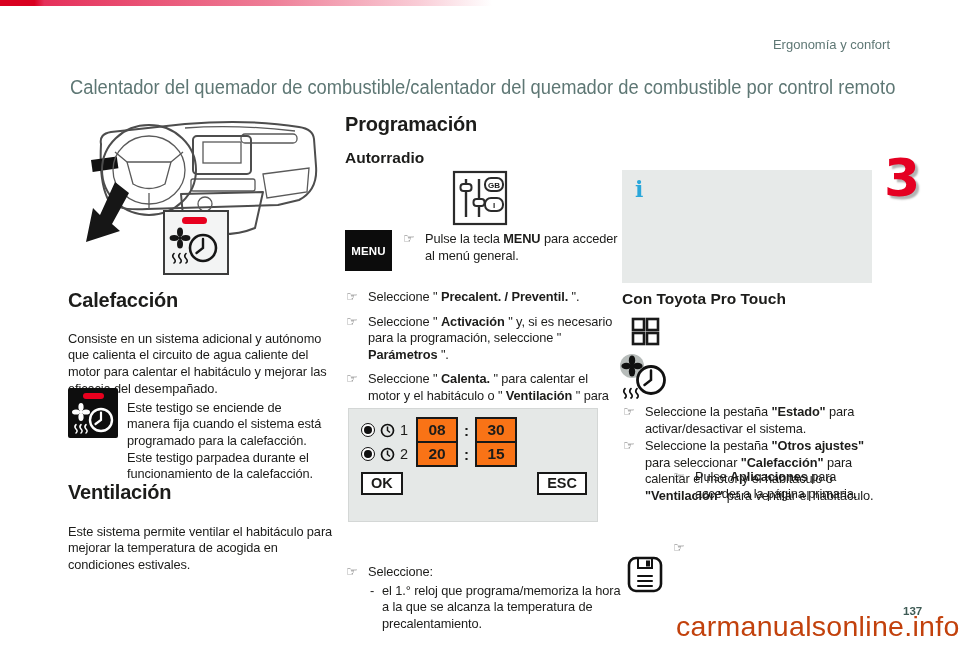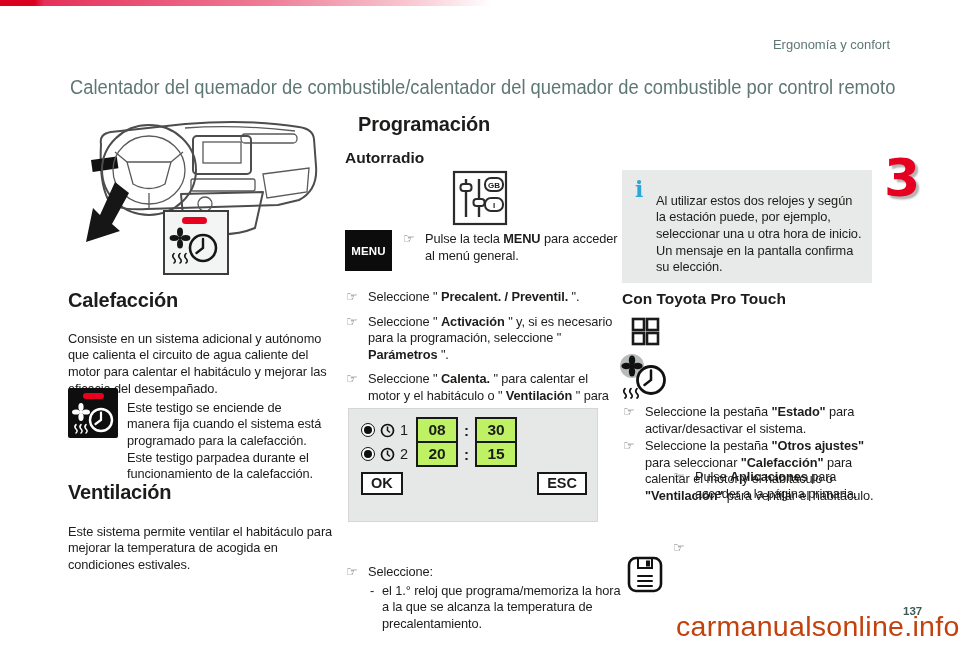--- a/index.html
+++ b/index.html
@@ -134,7 +134,7 @@
 <div class="abs h1" style="left:68px;top:481px;">Ventilación</div>
 <p class="abs body-text" style="left:68px;top:511px;width:268px;">Este sistema permite ventilar el habitáculo para mejorar la temperatura de acogida en condiciones estivales.</p>
 
-<div class="abs h1" style="left:358px;top:113px;">Programación</div>
+<div class="abs h1" style="left:345px;top:113px;">Programación</div>
 <div class="abs h2" style="left:345px;top:149px;">Autorradio</div>
 
 <div class="abs" style="left:452px;top:169px;">

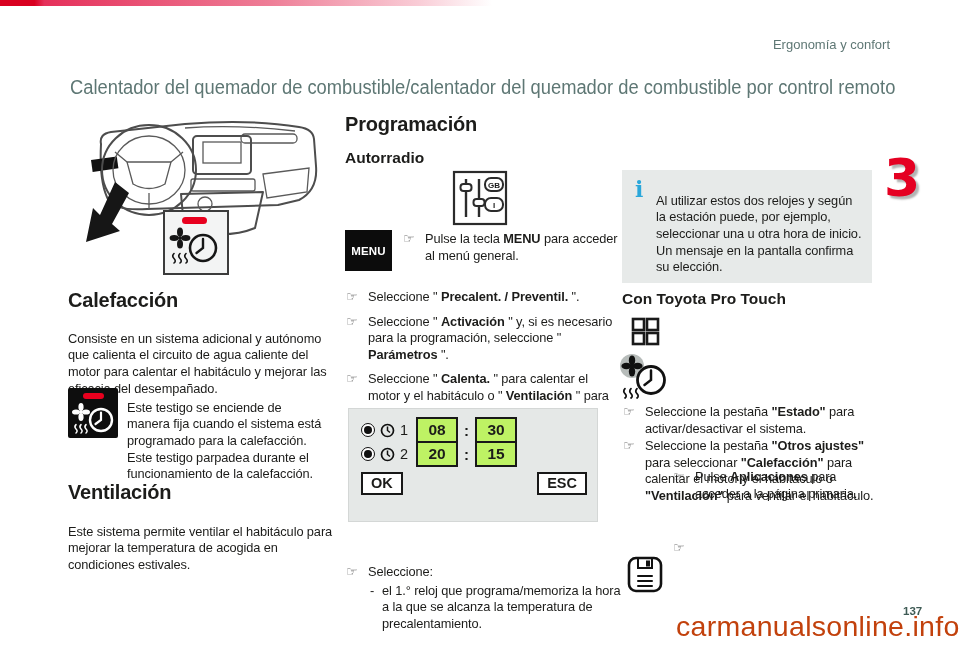--- a/index.html
+++ b/index.html
@@ -217,7 +217,6 @@
 
 <div class="abs info-box">
   <span class="info-i">i</span>
-  <p class="body-text" style="width:206px;">Al utilizar estos dos relojes y según la estación puede, por ejemplo, seleccionar una u otra hora de inicio. Un mensaje en la pantalla confirma su elección.</p>
 </div>
 
 <div class="abs h2" style="left:622px;top:290px;">Con Toyota Pro Touch</div>

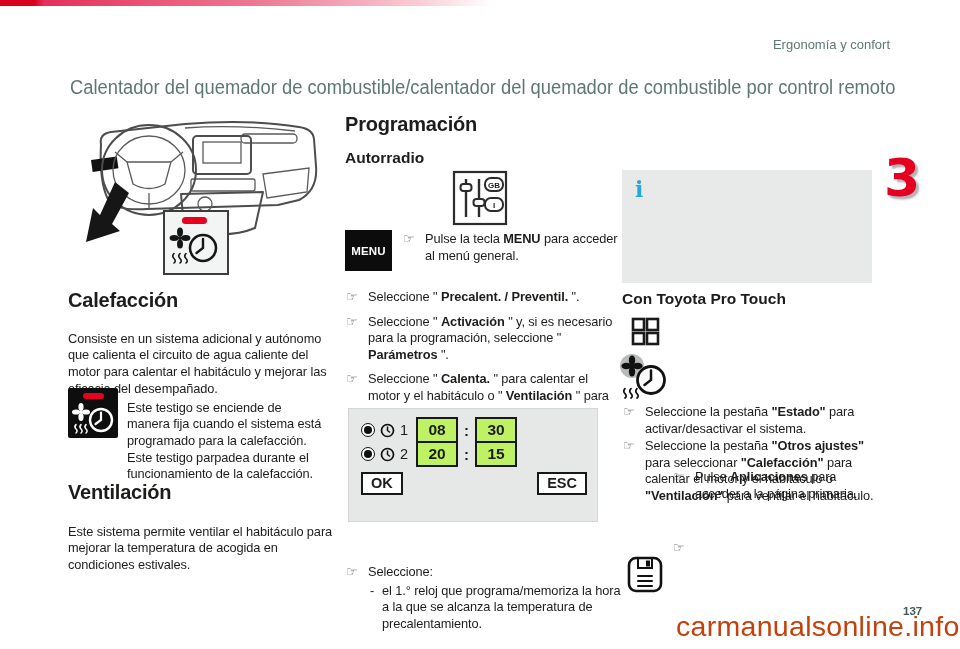--- a/index.html
+++ b/index.html
@@ -42,7 +42,7 @@
   .radio.sel::after{content:"";position:absolute;inset:2.1px;background:#101010;border-radius:50%;}
   .immediate{color:#99a3a0;font-size:15px;font-weight:bold;margin-left:9px;}
   .rownum{font-size:14.5px;margin-right:3px;}
-  .tbox{width:38px;height:22px;border:2px solid #181818;background:#bef264;display:flex;
+  .tbox{width:38px;height:22px;border:2px solid #181818;background:#f97316;display:flex;
     align-items:center;justify-content:center;font-size:15.5px;font-weight:600;}
   .colon{font-weight:bold;font-size:15px;margin:0 1px;}
   .dfoot{display:flex;justify-content:space-between;margin-top:6px;gap:16px;}

